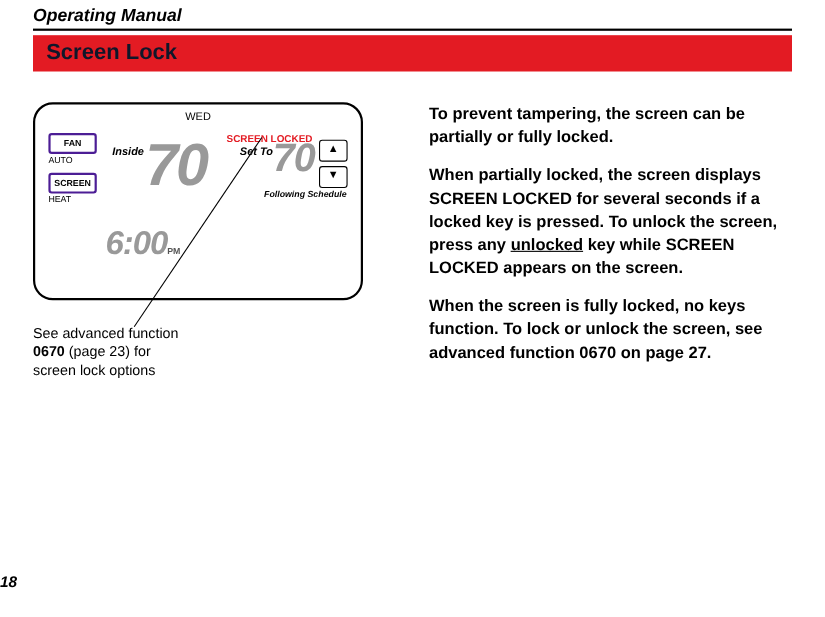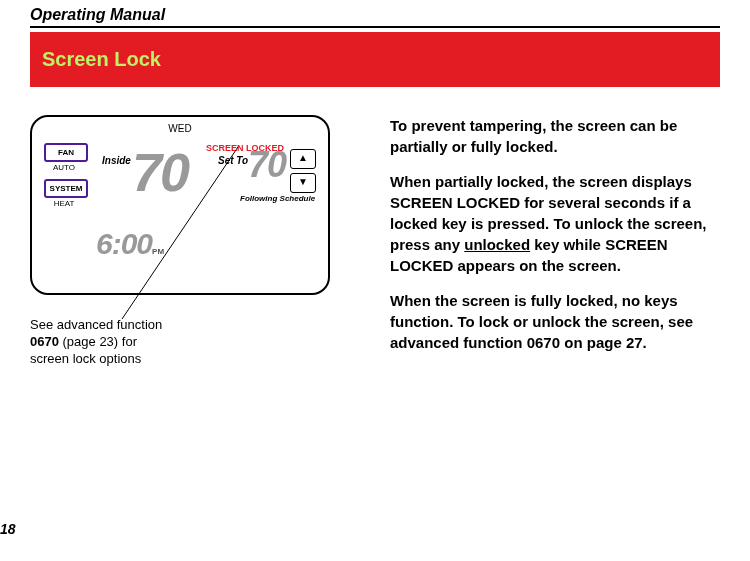--- a/index.html
+++ b/index.html
@@ -26,10 +26,10 @@
   }
   .banner {
     background: #e31b23;
-    color: #bef264;
+    color: #0f172a;
     font-weight: bold;
     font-size: 20px;
-    padding: 16px 12px;
+    padding: 5px 12px;
     margin-top: 4px;
   }
   .content {

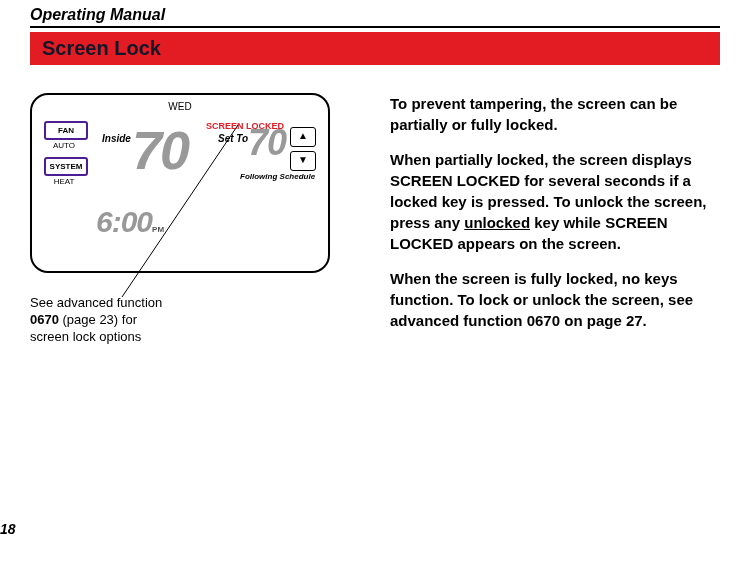--- a/index.html
+++ b/index.html
@@ -135,7 +135,6 @@
     position:absolute;
     left:12px;
     width:40px;
-    text-align:center;
     font-size:8px;
   }
   .arrow-btn {

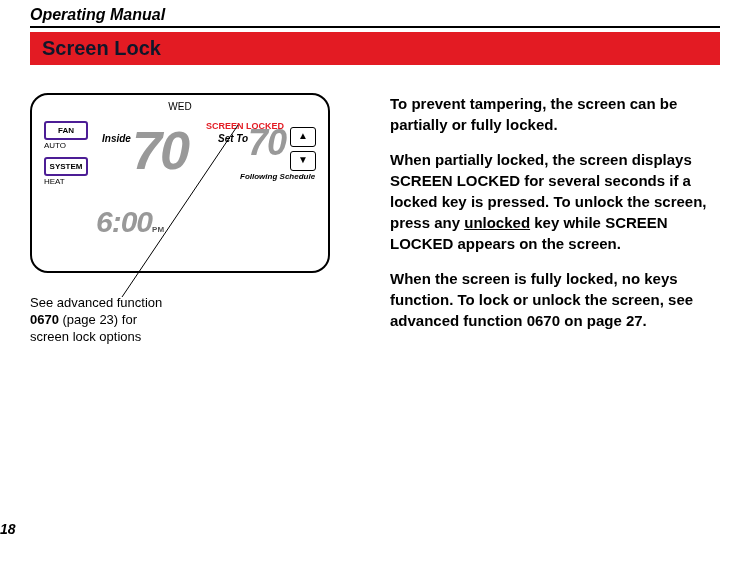--- a/index.html
+++ b/index.html
@@ -194,7 +194,7 @@
 
         <div class="side-btn" style="top:26px">FAN</div>
         <div class="side-lbl" style="top:46px">AUTO</div>
-        <div class="side-btn" style="top:62px">SYSTEM</div>
+        <div class="side-btn" style="top:62px">SCREEN</div>
         <div class="side-lbl" style="top:82px">HEAT</div>
 
         <div class="inside-lbl">Inside</div>

